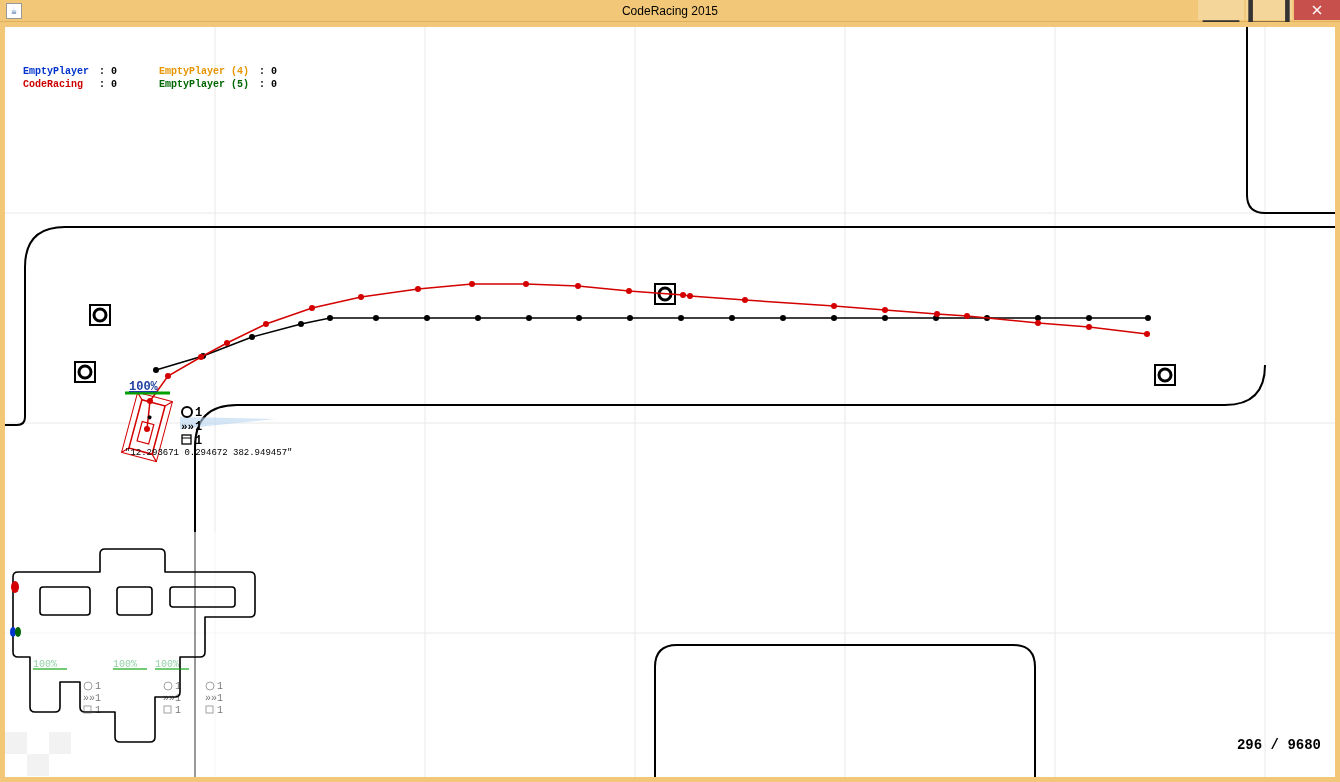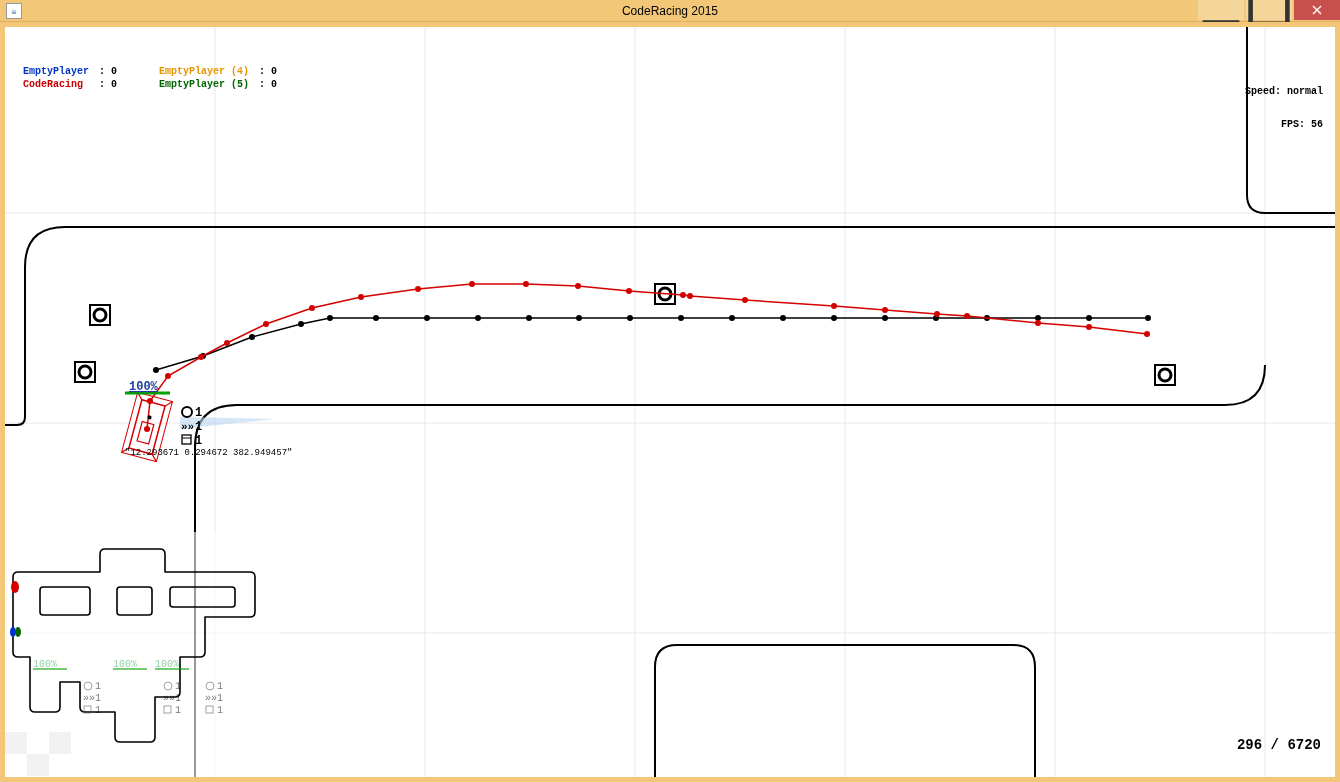--- a/index.html
+++ b/index.html
@@ -257,10 +257,6 @@
       </tbody>
         </table>
     </div>
-    <div class="hud-right c-black">
-      <div><span>Speed:</span> <span>normal</span></div>
-      <div><span>FPS:</span> <span>56</span></div>
-    </div>
   </div>
 
   <div class="tick-counter c-black">

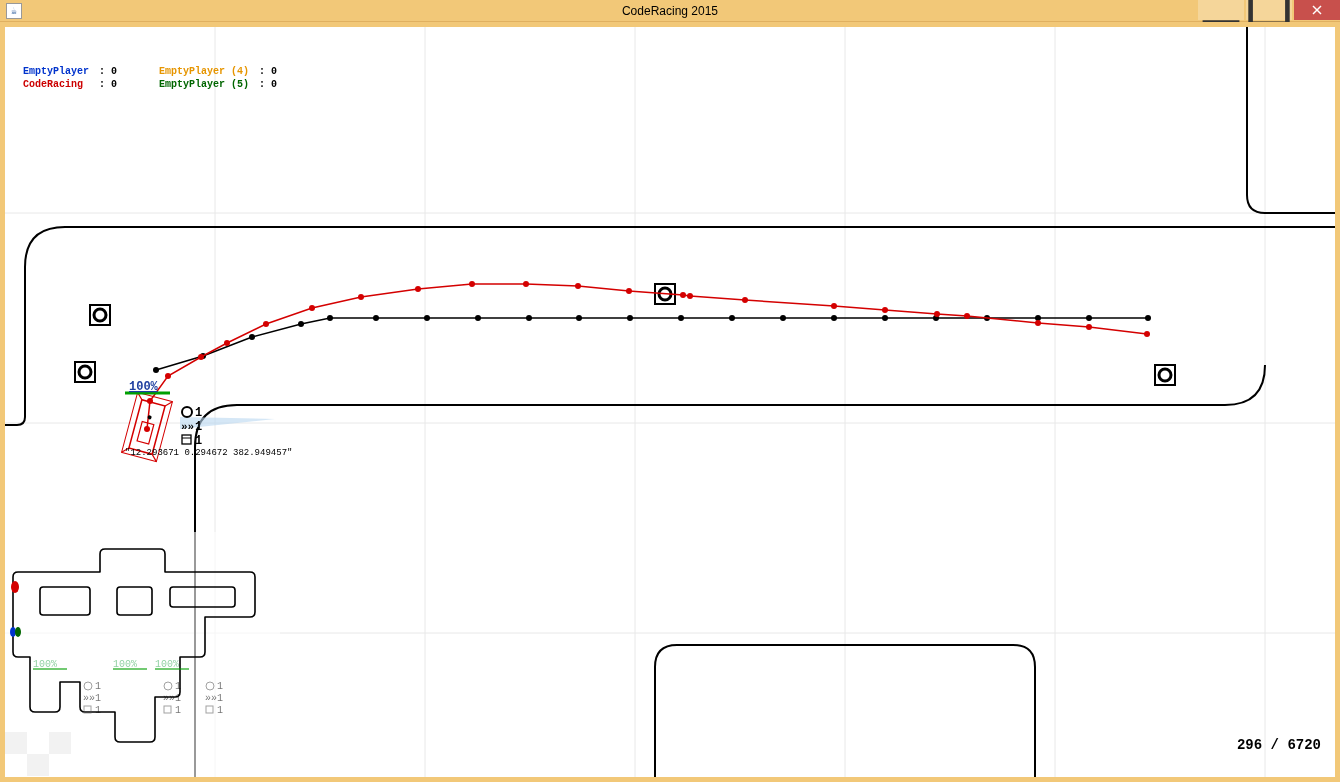--- a/index.html
+++ b/index.html
@@ -260,7 +260,7 @@
   </div>
 
   <div class="tick-counter c-black">
-    <span>296</span> / <span>6720</span>
+    <span>296</span> / <span>9680</span>
   </div>
 
   <div class="minimap">

